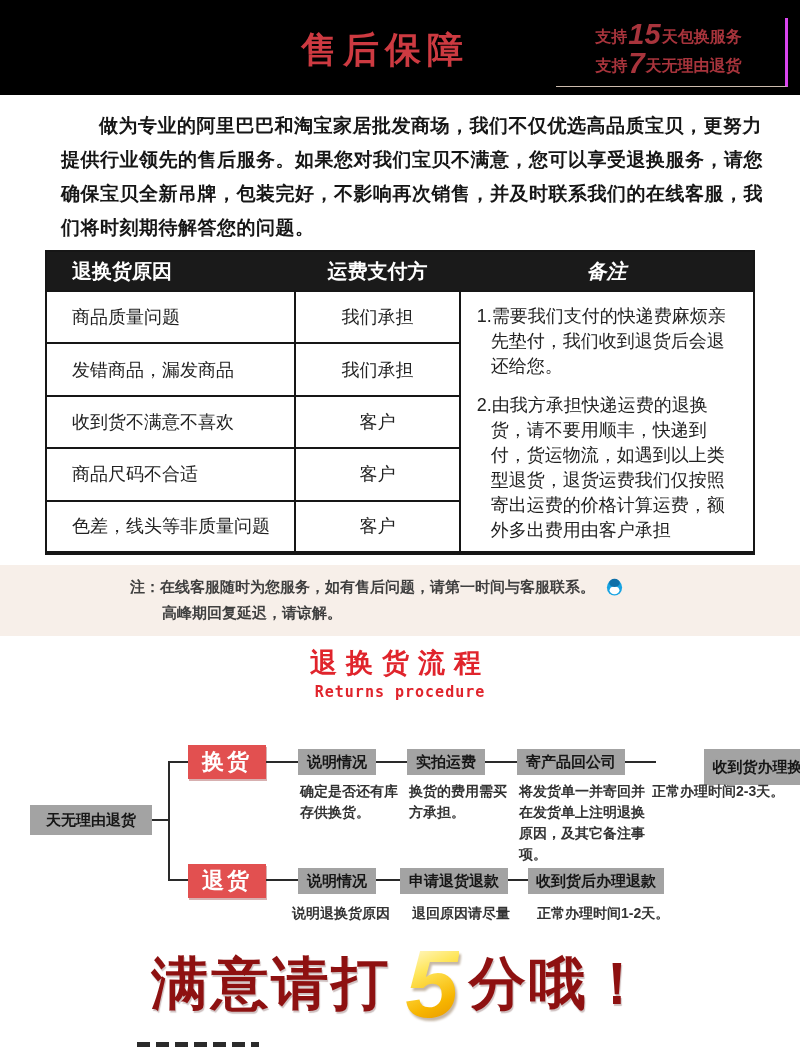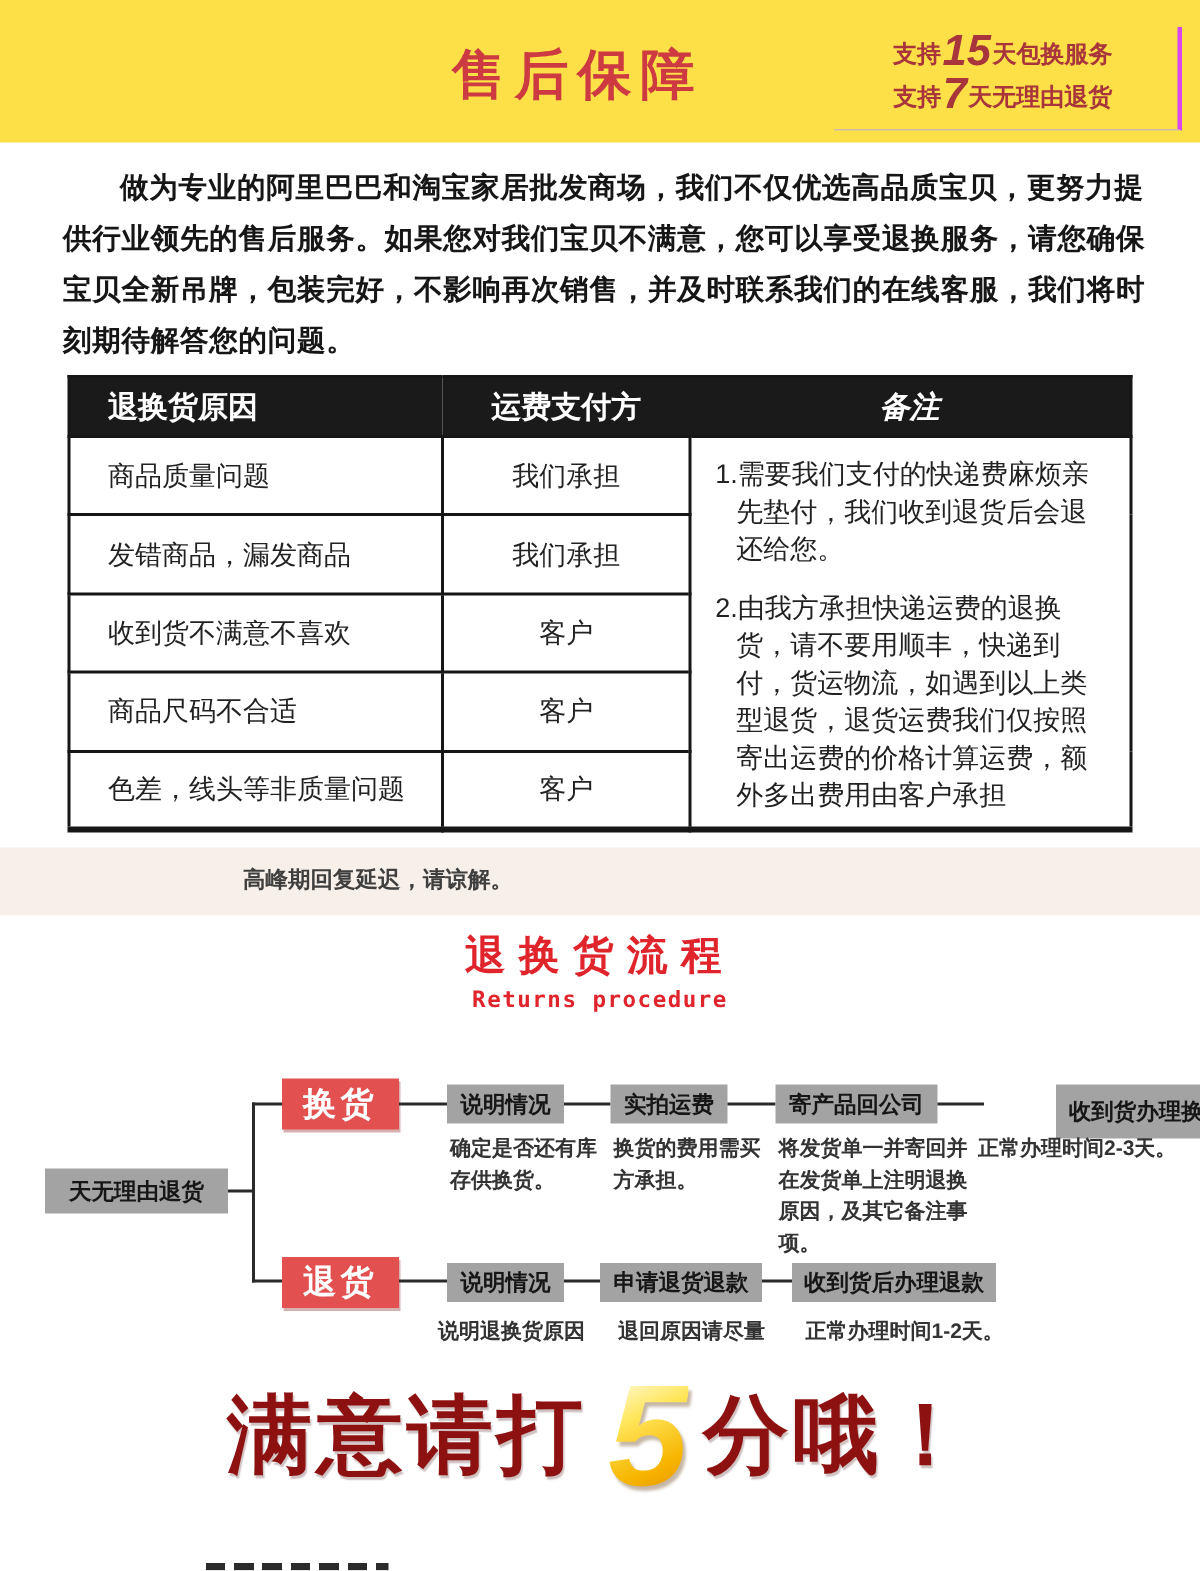--- a/index.html
+++ b/index.html
@@ -7,7 +7,7 @@
   .page { position:relative; width:800px; height:1047px; margin:0 auto; background:#fff; overflow:hidden; }
 
   
-  .hdr { position:relative; height:95px; background:#fde047; }
+  .hdr { position:relative; height:95px; background:#000000; }
   .hdr-title { position:absolute; left:0; top:26px; width:770px; text-align:center;
     font-size:36px; font-weight:bold; color:#cd3a41; letter-spacing:6px; }
   .promo { position:absolute; right:12px; top:18px; width:232px; padding:2px 6px 8px 2px;

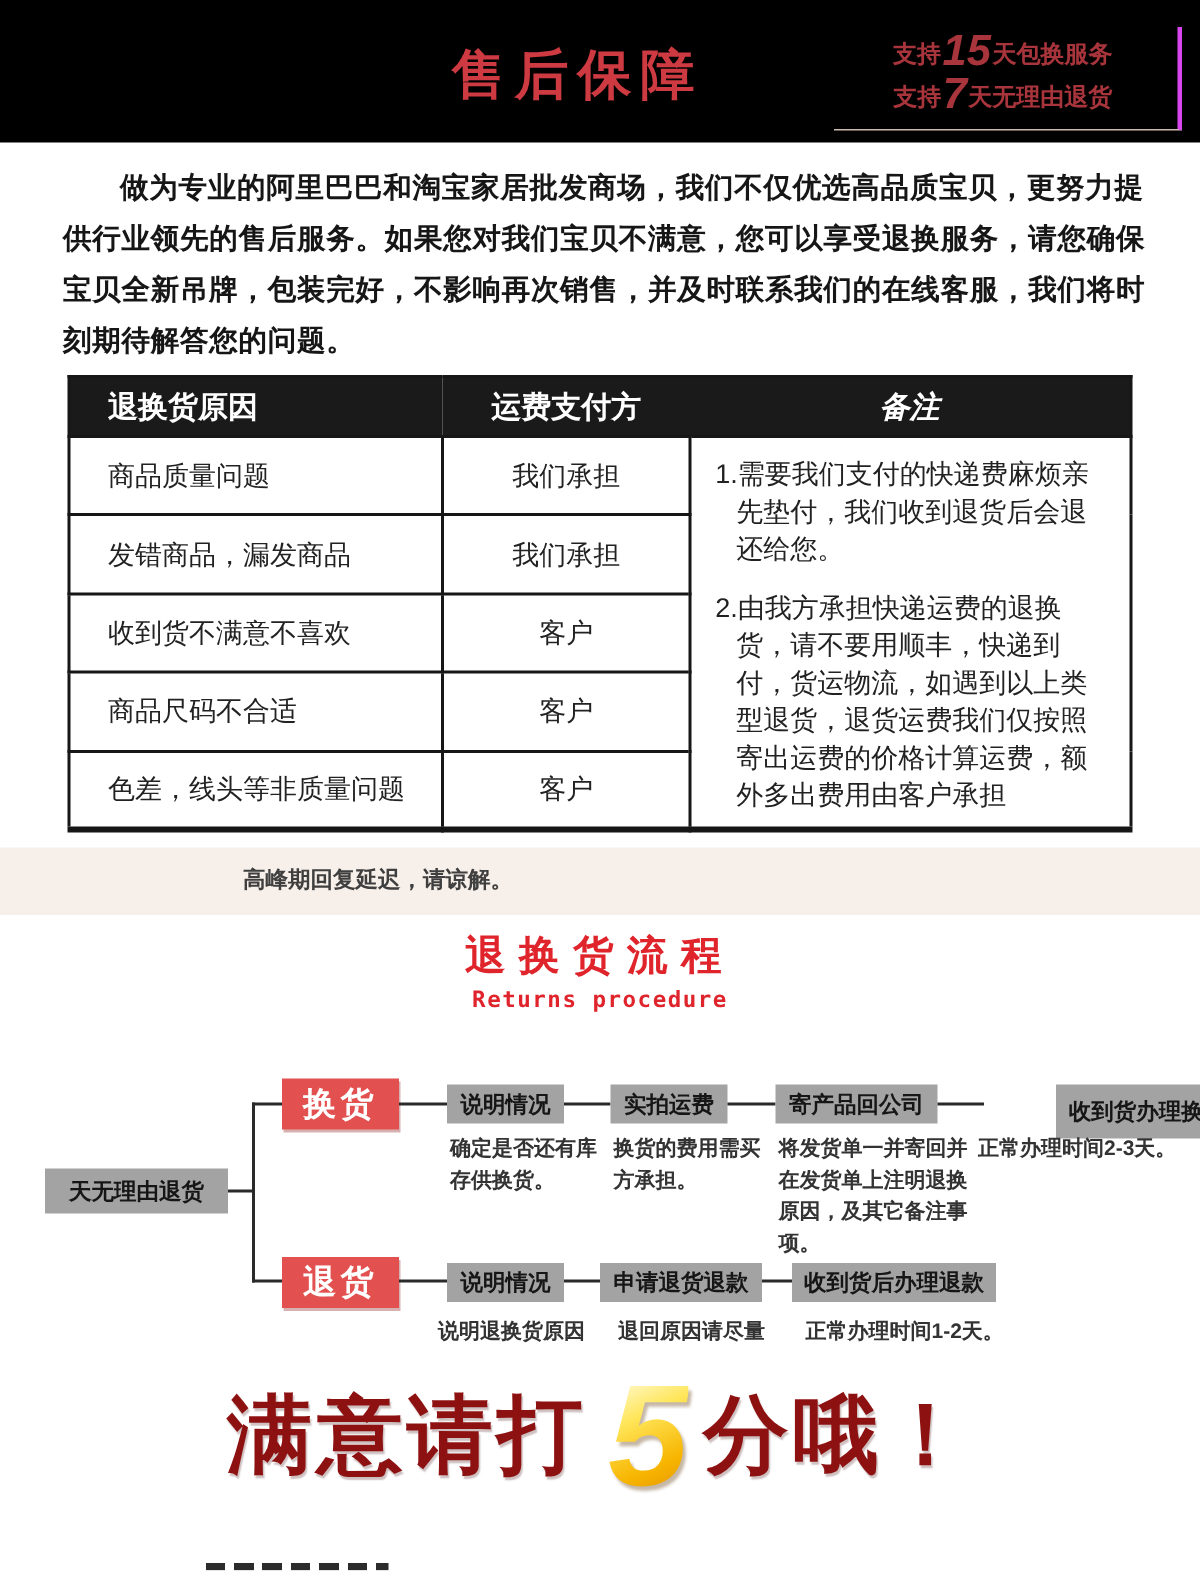--- a/index.html
+++ b/index.html
@@ -17,7 +17,7 @@
   .promo-line .num { font-size:29px; font-style:italic; padding:0 1px; position:relative; top:2px; }
 
   
-  .intro { margin:14px 36px 0 42px; font-size:19px; line-height:34px; font-weight:600;
+  .intro { margin:14px 36px 0 61px; font-size:19px; line-height:34px; font-weight:600;
     color:#161616; text-indent:2em; letter-spacing:0.5px; }
 
   

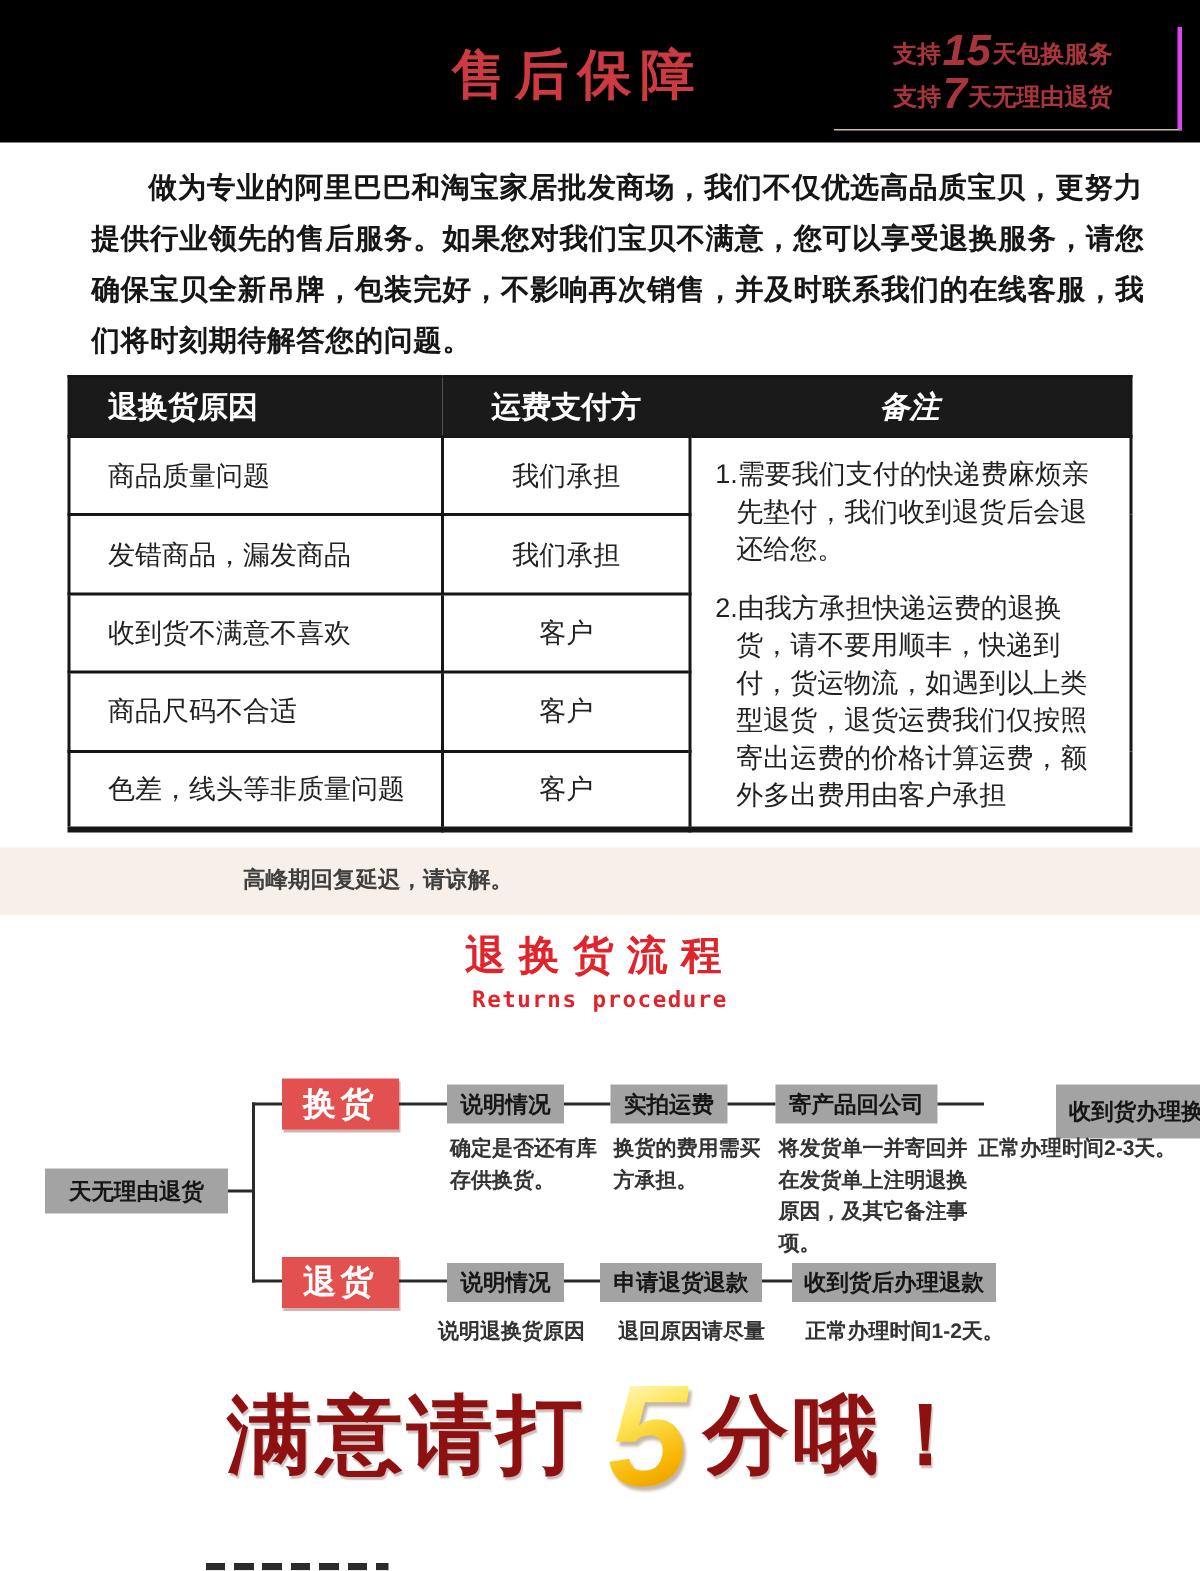--- a/index.html
+++ b/index.html
@@ -122,6 +122,11 @@
     </table>
 
   <div class="notice">
+    <div class="l1"><span>注：在线客服随时为您服务，如有售后问题，请第一时间与客服联系。</span><span class="qq"><svg width="19" height="19" viewBox="0 0 20 20">
+            <ellipse cx="10" cy="11" rx="8" ry="8.5" fill="#17a3e2"></ellipse>
+            <ellipse cx="10" cy="14" rx="5.2" ry="4.2" fill="#ffffff"></ellipse>
+            <ellipse cx="10" cy="6.2" rx="5.6" ry="4.4" fill="#0d6fa8"></ellipse>
+          </svg></span></div>
     <div class="l2">高峰期回复延迟，请谅解。</div>
   </div>
 

